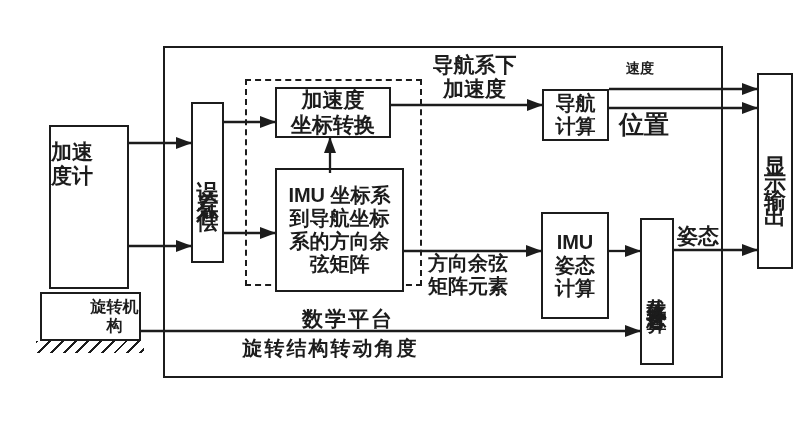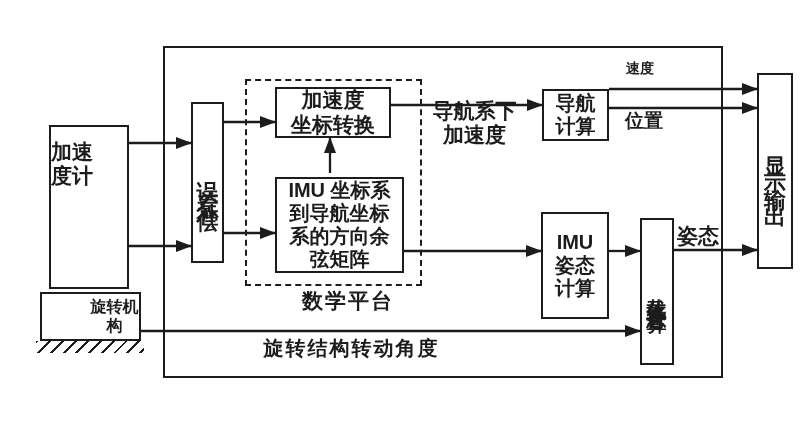--- a/index.html
+++ b/index.html
@@ -59,7 +59,7 @@
   #display-output .vtext { font-size:22px; letter-spacing:16px; }
 
   
-  #lbl-nav-frame-accel { left:412px; top:53px; width:125px; font-size:21px;margin-top:46px; }
+  #lbl-nav-frame-accel { left:412px; top:53px; width:125px; font-size:21px; }
   #lbl-velocity { left:613px; top:60px; width:54px; font-size:14px; }
   #lbl-position { left:617px; top:110px; width:54px; font-size:19px; }
   #lbl-dcm-elements { left:418px; top:252px; width:100px; font-size:20px; }

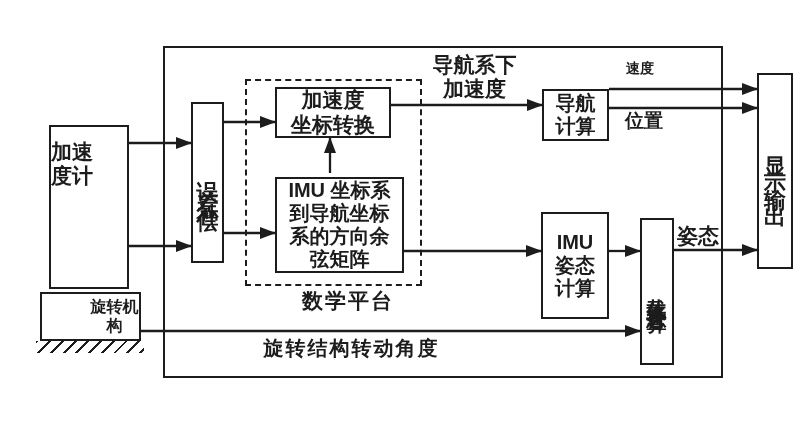--- a/index.html
+++ b/index.html
@@ -61,7 +61,7 @@
   
   #lbl-nav-frame-accel { left:412px; top:53px; width:125px; font-size:21px; }
   #lbl-velocity { left:613px; top:60px; width:54px; font-size:14px; }
-  #lbl-position { left:617px; top:110px; width:54px; font-size:19px; }
+  #lbl-position { left:617px; top:110px; width:54px; font-size:25px; }
   #lbl-dcm-elements { left:418px; top:252px; width:100px; font-size:20px; }
   #lbl-attitude { left:674px; top:224px; width:48px; font-size:21px; }
   #lbl-math-platform { left:288px; top:289px; width:120px; font-size:21px; letter-spacing:2px; }

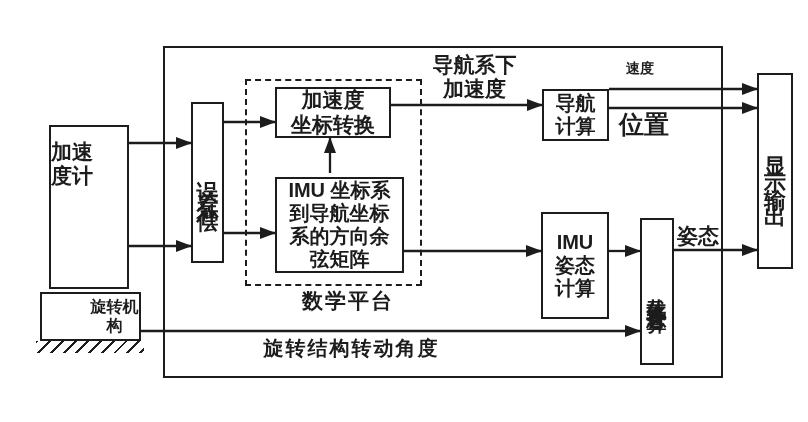--- a/index.html
+++ b/index.html
@@ -48,7 +48,7 @@
   #math-platform-box { left:245px; top:79px; width:177px; height:207px;
                        border:2px dashed #1c1c1c; background:transparent; }
   #accel-transform { left:275px; top:87px; width:116px; height:51px; font-size:21px; }
-  #imu-dcm { left:275px; top:177px; width:129px; height:96px; font-size:20px; }
+  #imu-dcm { left:275px; top:168px; width:129px; height:124px; font-size:20px; }
 
   
   #nav-comp { left:542px; top:89px; width:67px; height:52px; font-size:20px; }

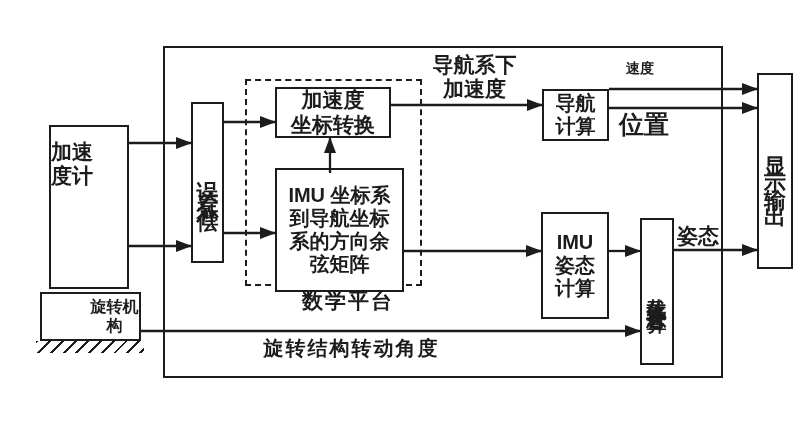--- a/index.html
+++ b/index.html
@@ -126,6 +126,8 @@
 加速度</div>
   <div class="label" id="lbl-velocity">速度</div>
   <div class="label" id="lbl-position">位置</div>
+  <div class="label" id="lbl-dcm-elements">方向余弦
+矩阵元素</div>
   <div class="label" id="lbl-attitude">姿态</div>
   <div class="label" id="lbl-math-platform">数学平台</div>
   <div class="label" id="lbl-rotation-angle">旋转结构转动角度</div>

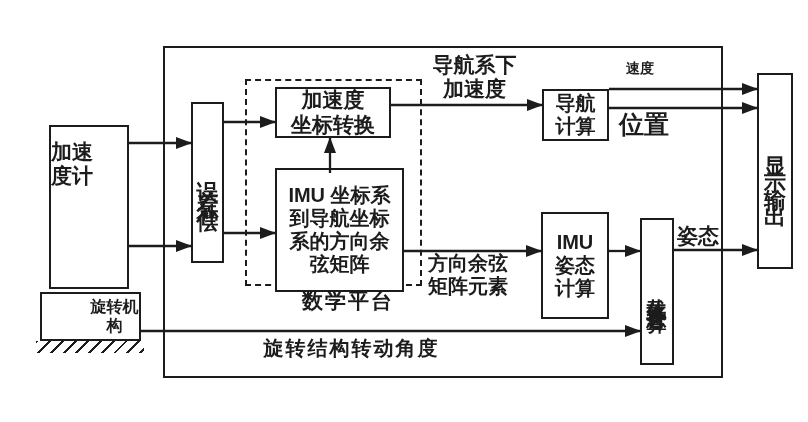--- a/index.html
+++ b/index.html
@@ -64,7 +64,7 @@
   #lbl-position { left:617px; top:110px; width:54px; font-size:25px; }
   #lbl-dcm-elements { left:418px; top:252px; width:100px; font-size:20px; }
   #lbl-attitude { left:674px; top:224px; width:48px; font-size:21px; }
-  #lbl-math-platform { left:288px; top:289px; width:120px; font-size:21px; letter-spacing:2px; }
+  #lbl-math-platform { left:288px; top:307px; width:120px; font-size:21px; letter-spacing:2px; }
   #lbl-rotation-angle { left:238px; top:337px; width:185px; font-size:20px; letter-spacing:2px;margin-left:21px; }
   #lbl-computer { left:383px; top:384px; width:135px; font-size:21px; letter-spacing:2px; }
 

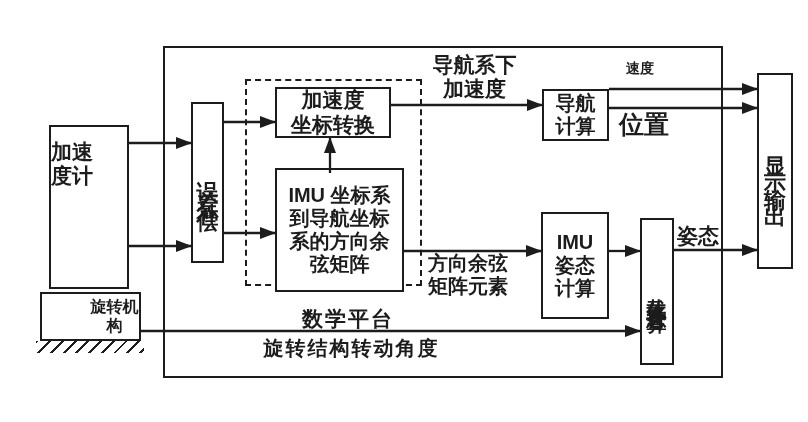--- a/index.html
+++ b/index.html
@@ -65,7 +65,7 @@
   #lbl-dcm-elements { left:418px; top:252px; width:100px; font-size:20px; }
   #lbl-attitude { left:674px; top:224px; width:48px; font-size:21px; }
   #lbl-math-platform { left:288px; top:307px; width:120px; font-size:21px; letter-spacing:2px; }
-  #lbl-rotation-angle { left:238px; top:337px; width:185px; font-size:20px; letter-spacing:2px;margin-left:21px; }
+  #lbl-rotation-angle { left:238px; top:337px; width:185px; font-size:20px; letter-spacing:2px; }
   #lbl-computer { left:383px; top:384px; width:135px; font-size:21px; letter-spacing:2px; }
 
   .cell .txt, #sensor-stack { font-size:21px; }

